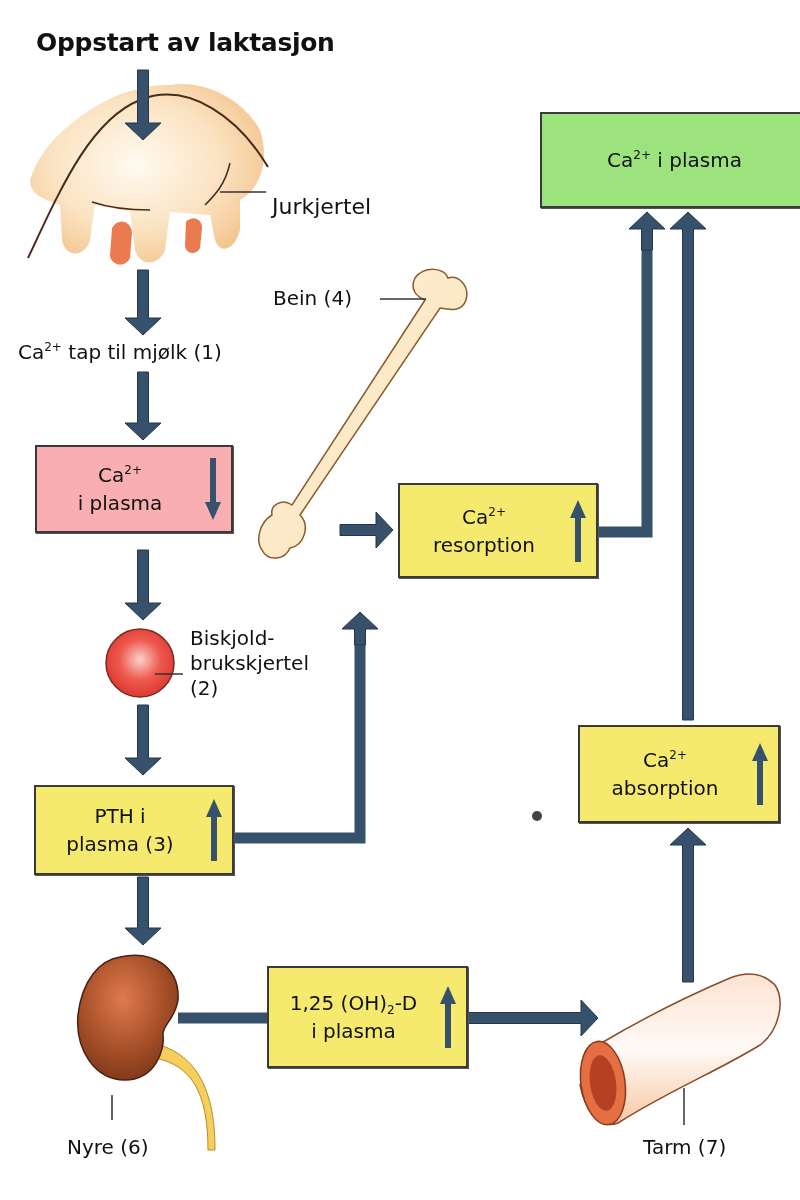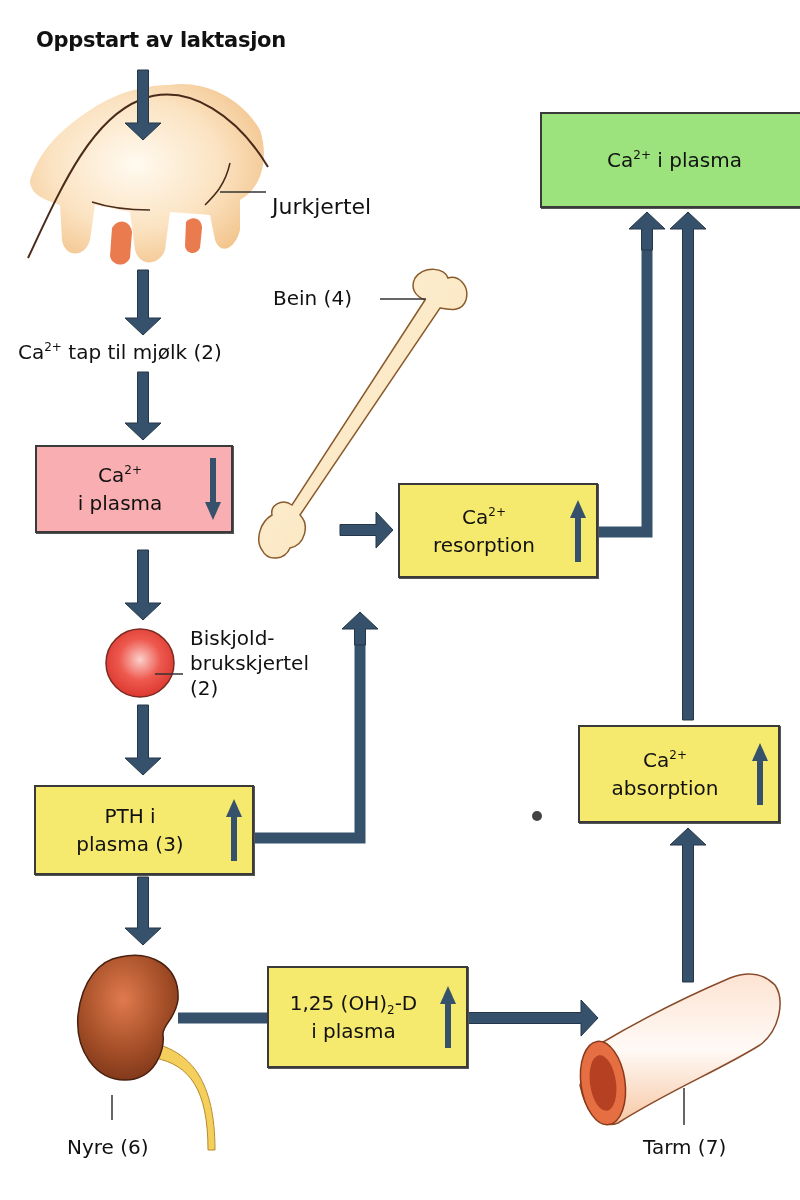--- a/index.html
+++ b/index.html
@@ -6,7 +6,7 @@
     body { width: 800px; height: 1200px; position: relative; overflow: hidden;
            font-family: "DejaVu Sans", "Liberation Sans", sans-serif; color: #111; }
     #canvas { position: absolute; left: 0; top: 0; width: 800px; height: 1200px; }
-    .title { position: absolute; left: 36px; top: 28px; font-size: 21px; font-weight: bold;
+    .title { position: absolute; left: 36px; top: 28px; font-size: 25px; font-weight: bold;
              letter-spacing: -0.3px; }
     .label { position: absolute; font-size: 20px; line-height: 25px; white-space: nowrap; }
     .box { position: absolute; border: 2px solid #3a3a3a; box-sizing: border-box;

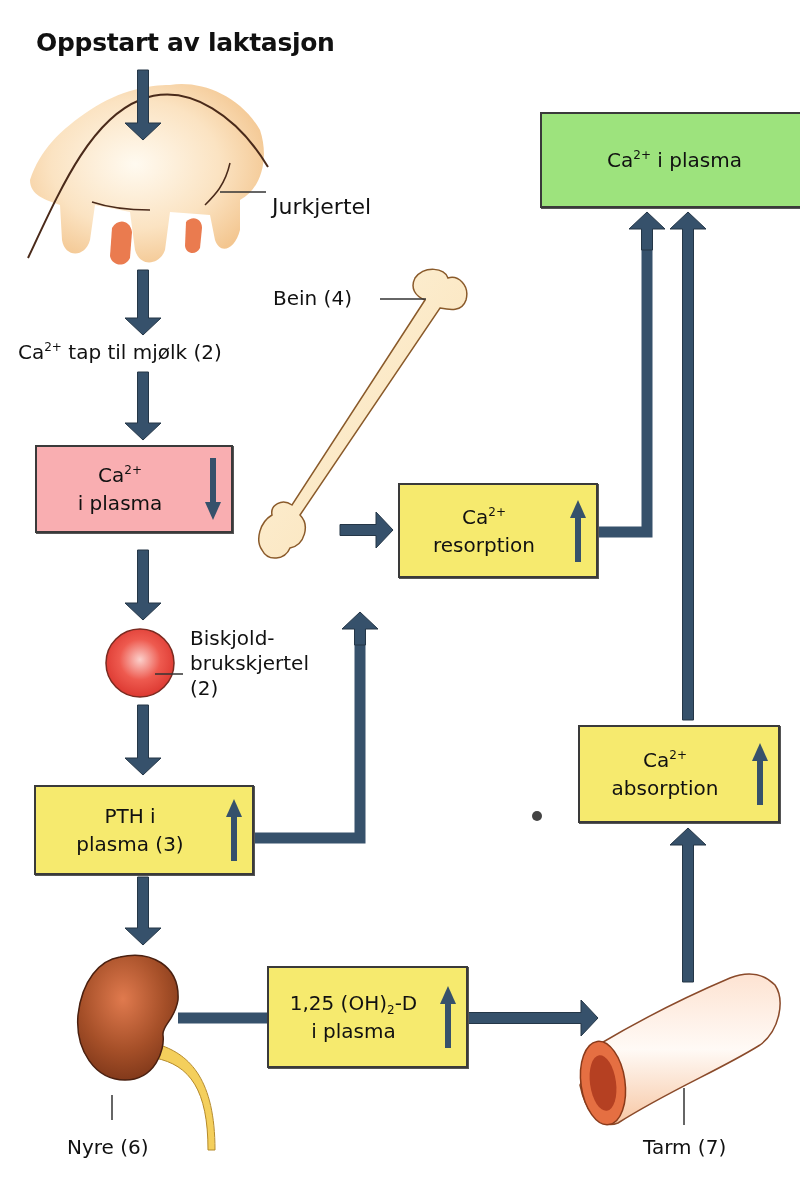--- a/index.html
+++ b/index.html
@@ -112,7 +112,7 @@
 <div class="label" style="left:272px; top:182px; font-size:22px;margin-top:12px;">Jurkjertel</div>
 
 <div class="label" style="left:18px; top:340px;">
-  <span>Ca</span><sup>2+</sup><span> tap til mjølk (2)</span>
+  <span>Ca</span><sup>2+</sup><span> tap til mjølk (1)</span>
 </div>
 
 <div class="label" style="left:273px; top:286px;">Bein (4)</div>

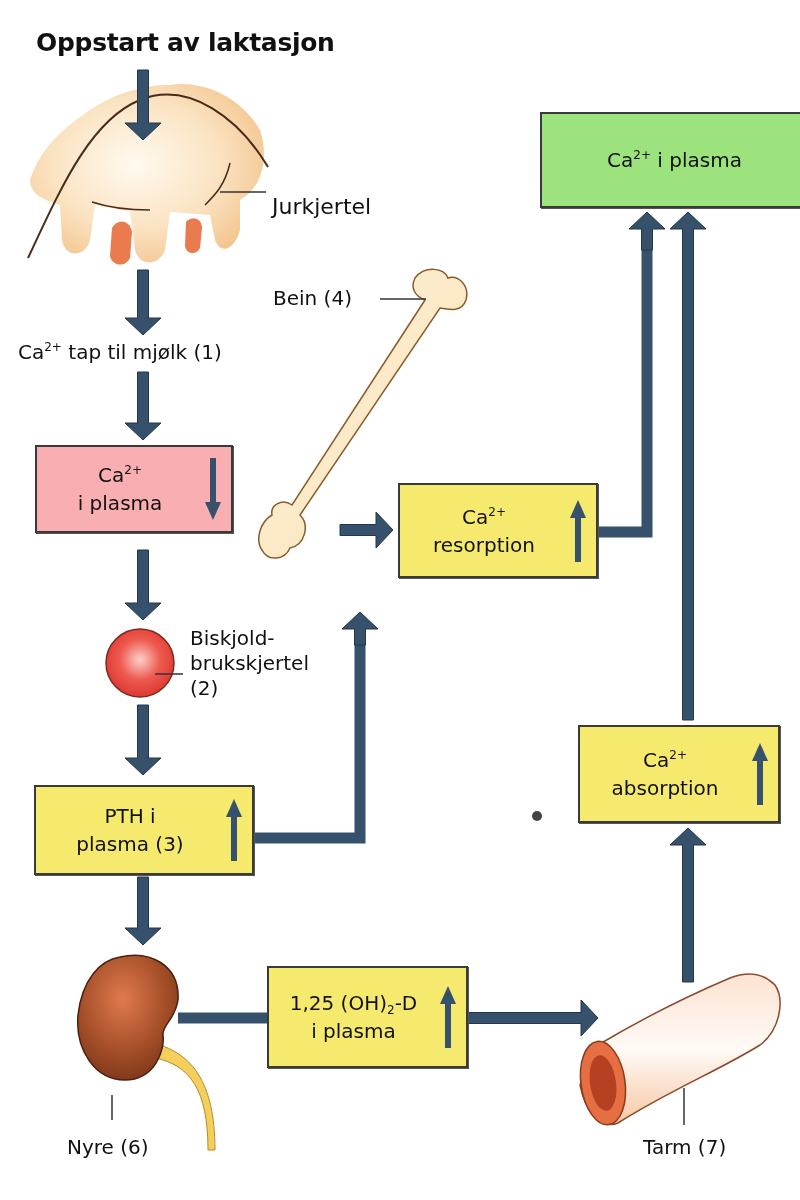--- a/index.html
+++ b/index.html
@@ -137,7 +137,7 @@
     </svg>
 </div>
 
-<div class="box yellow has-arrow" style="left:34px; top:785px; width:220px; height:90px;">
+<div class="box yellow has-arrow" style="left:34px; top:785px; width:200px; height:90px;">
   <div>
     <span class="txt">PTH i</span>
     <span class="txt">plasma (3)</span>

